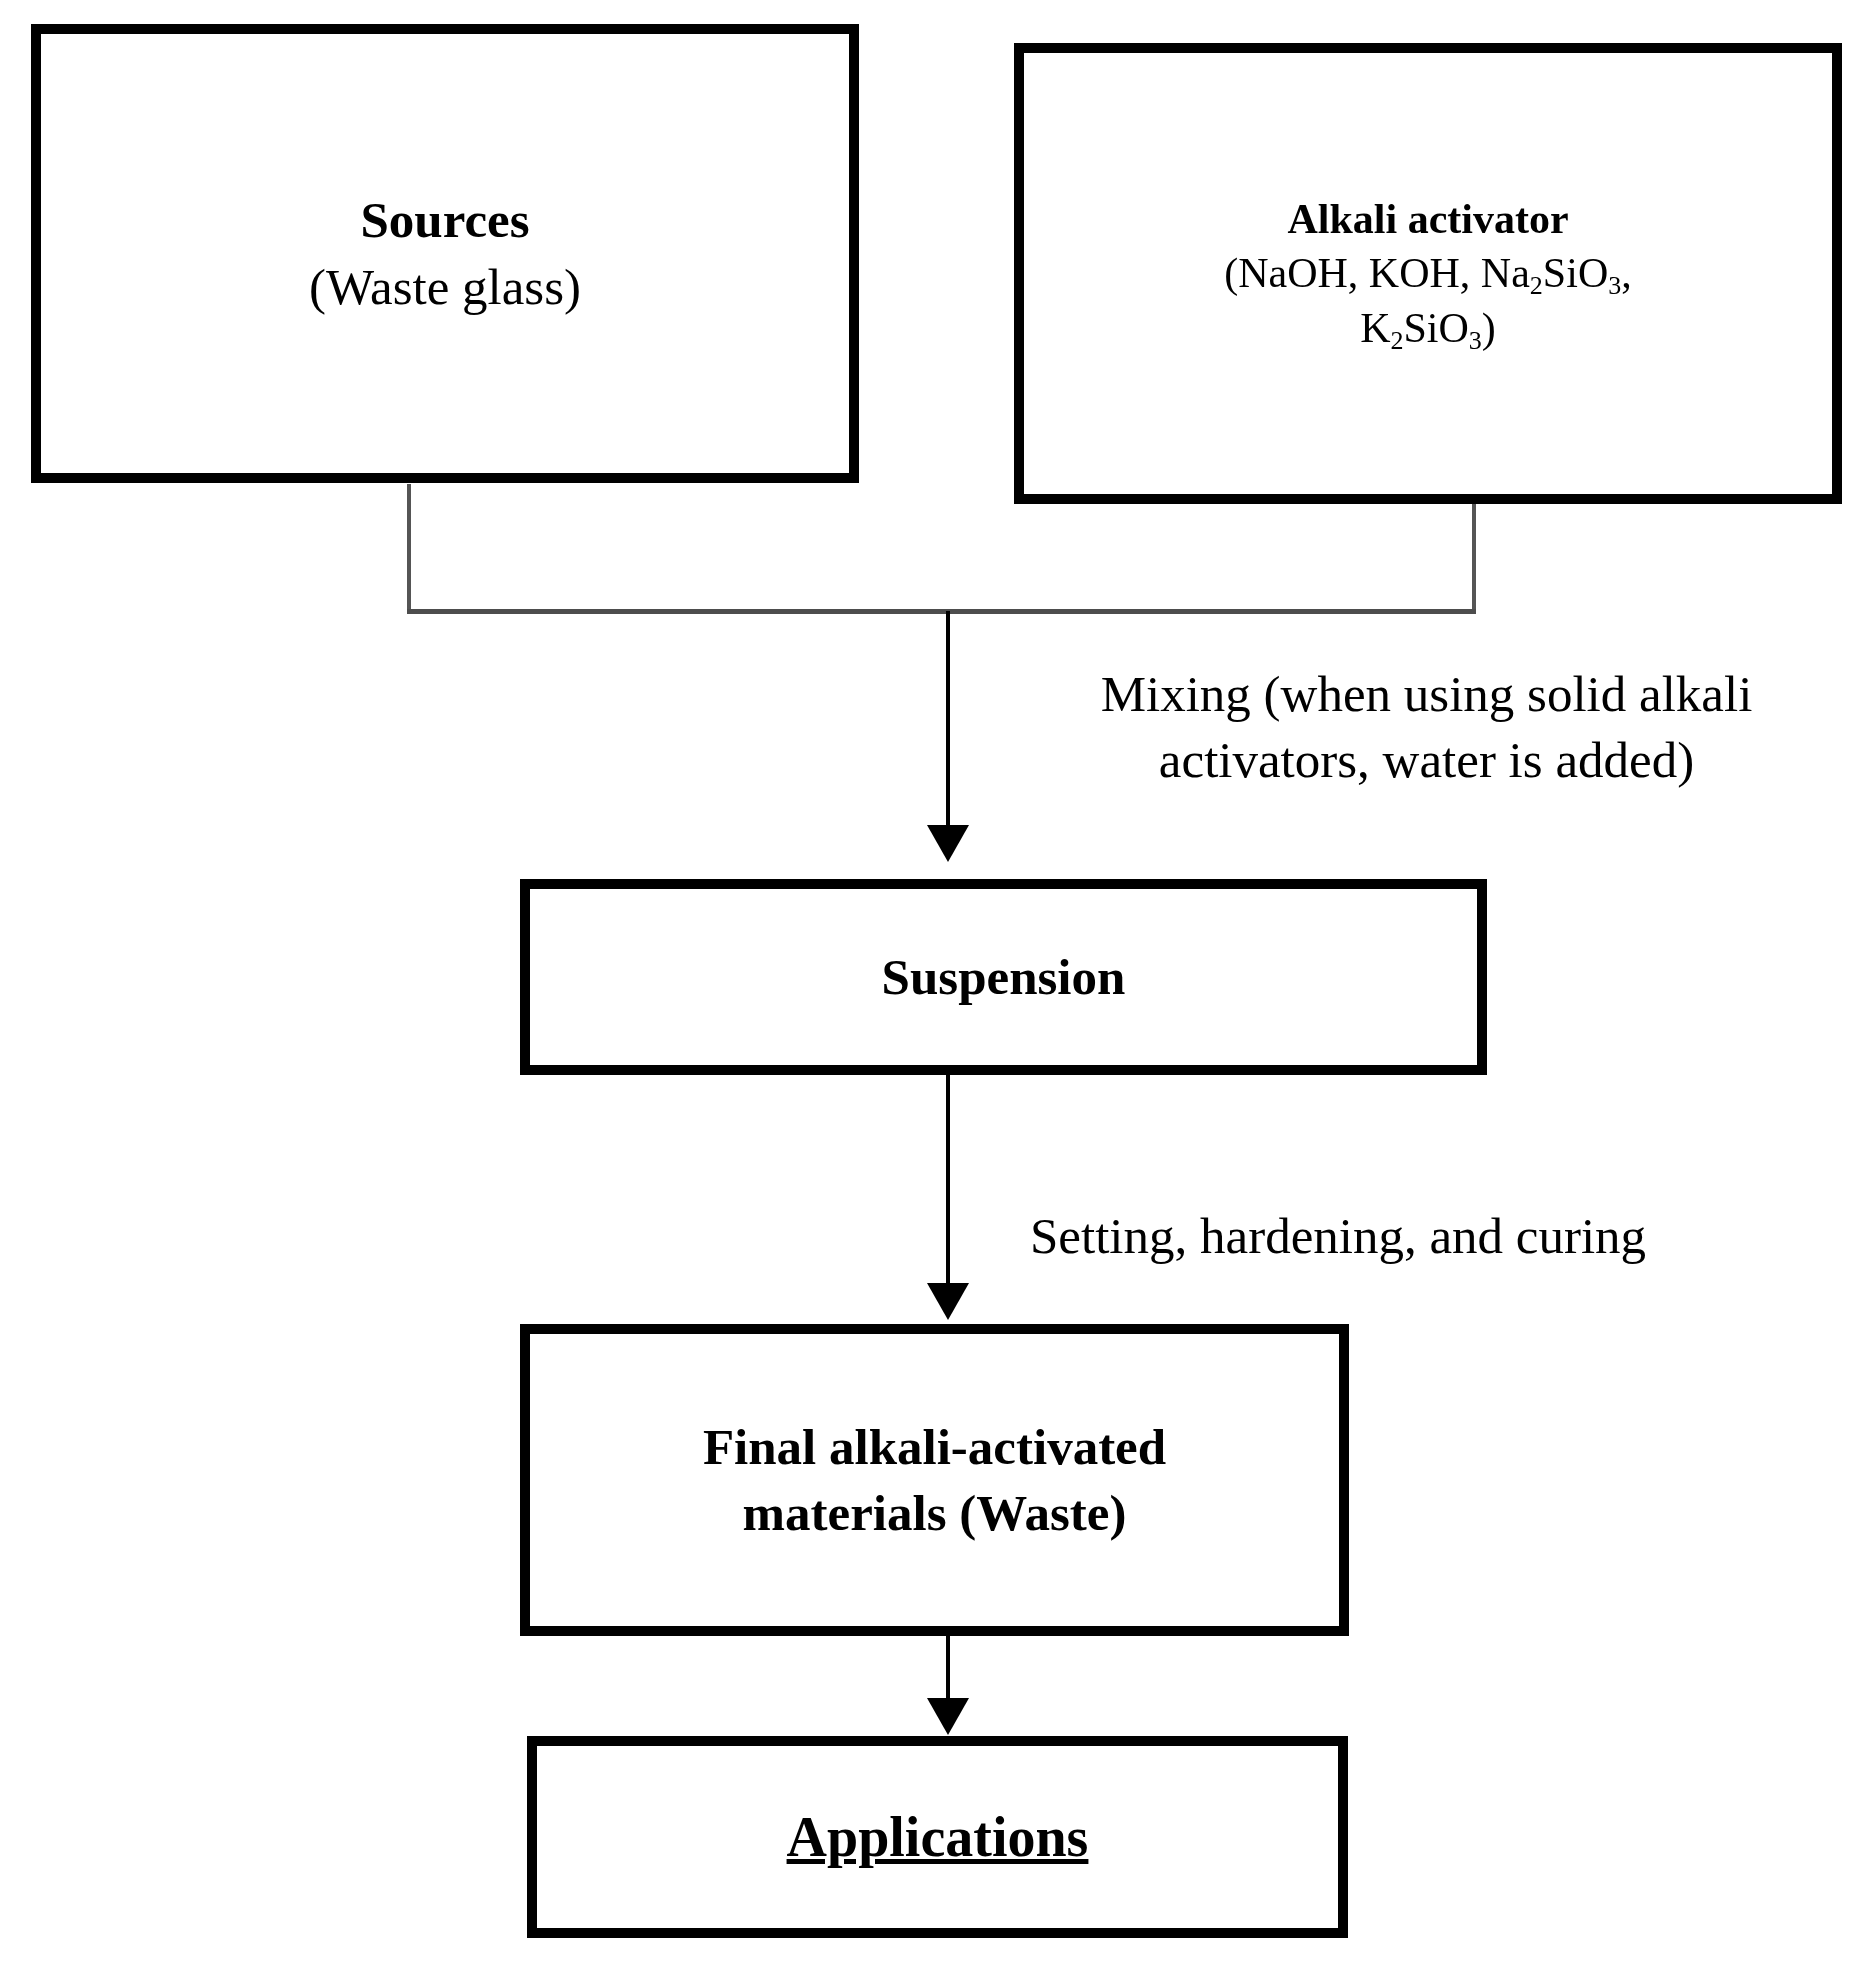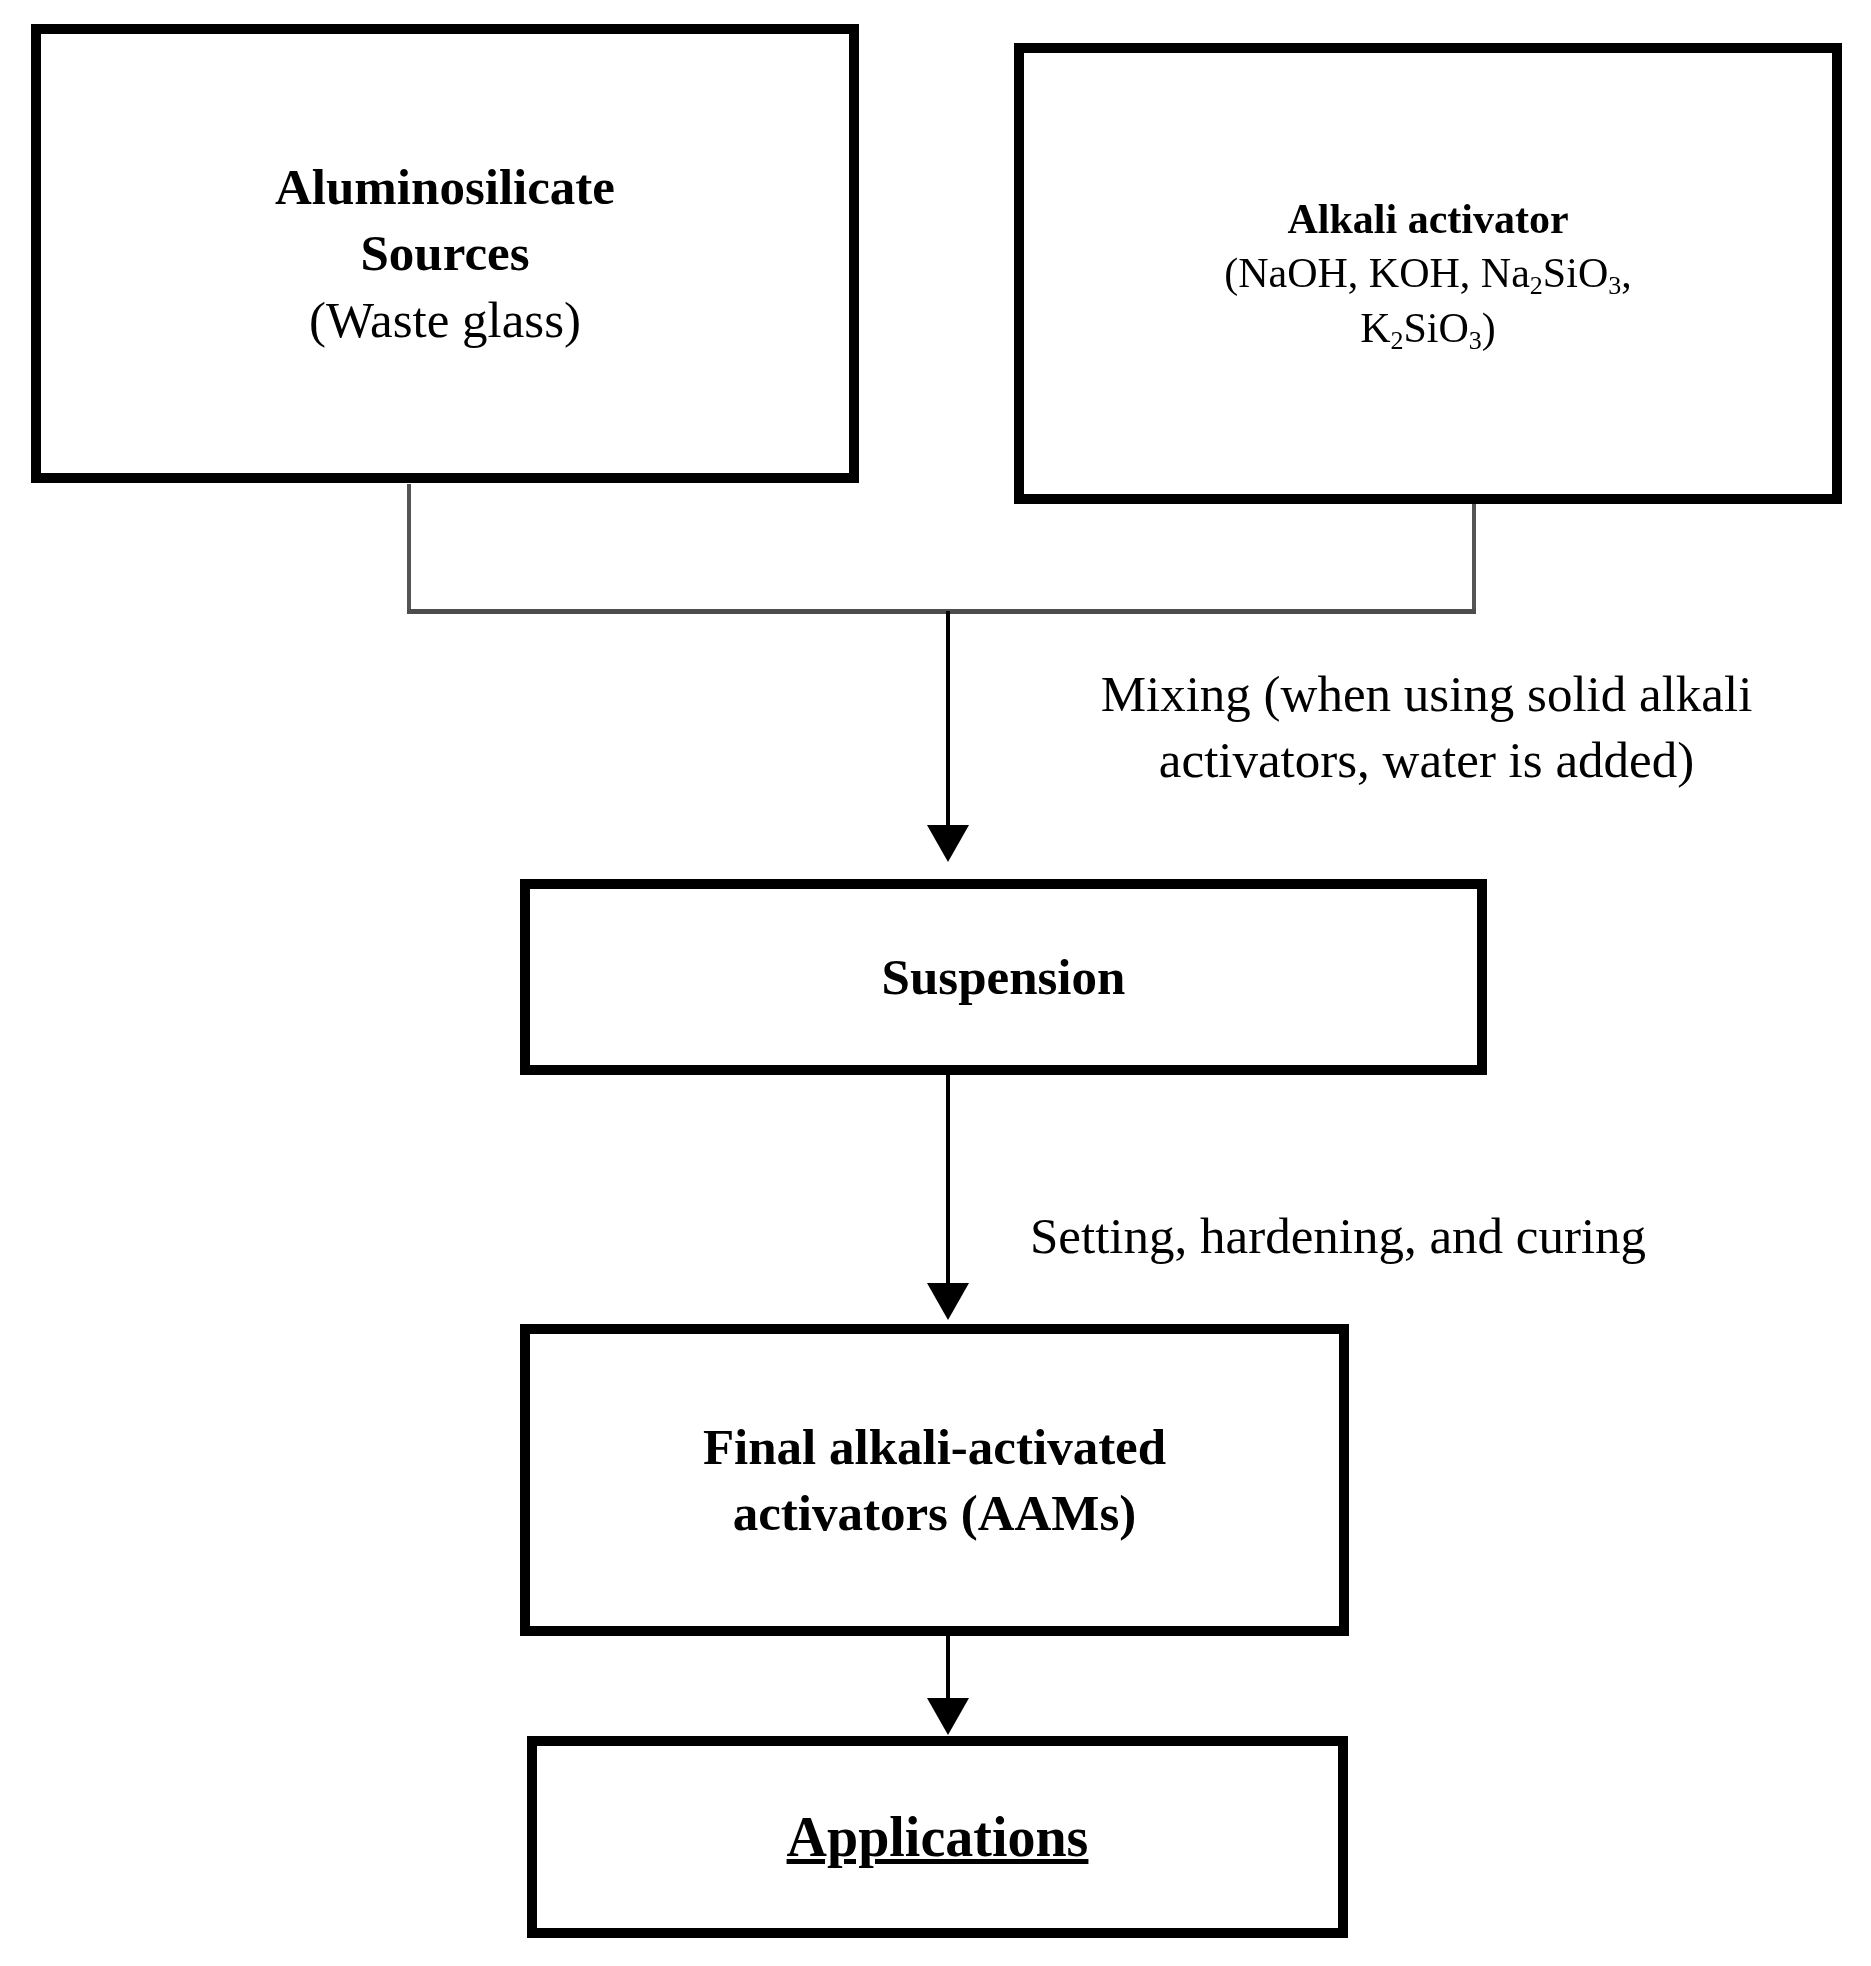--- a/index.html
+++ b/index.html
@@ -139,7 +139,6 @@
 <div id="canvas">
 
   <div class="node" id="node-aluminosilicate">
-    <span class="line bold">Aluminosilicate</span>
     <span class="line bold">Sources</span>
     <span class="line">(Waste glass)</span>
   </div>

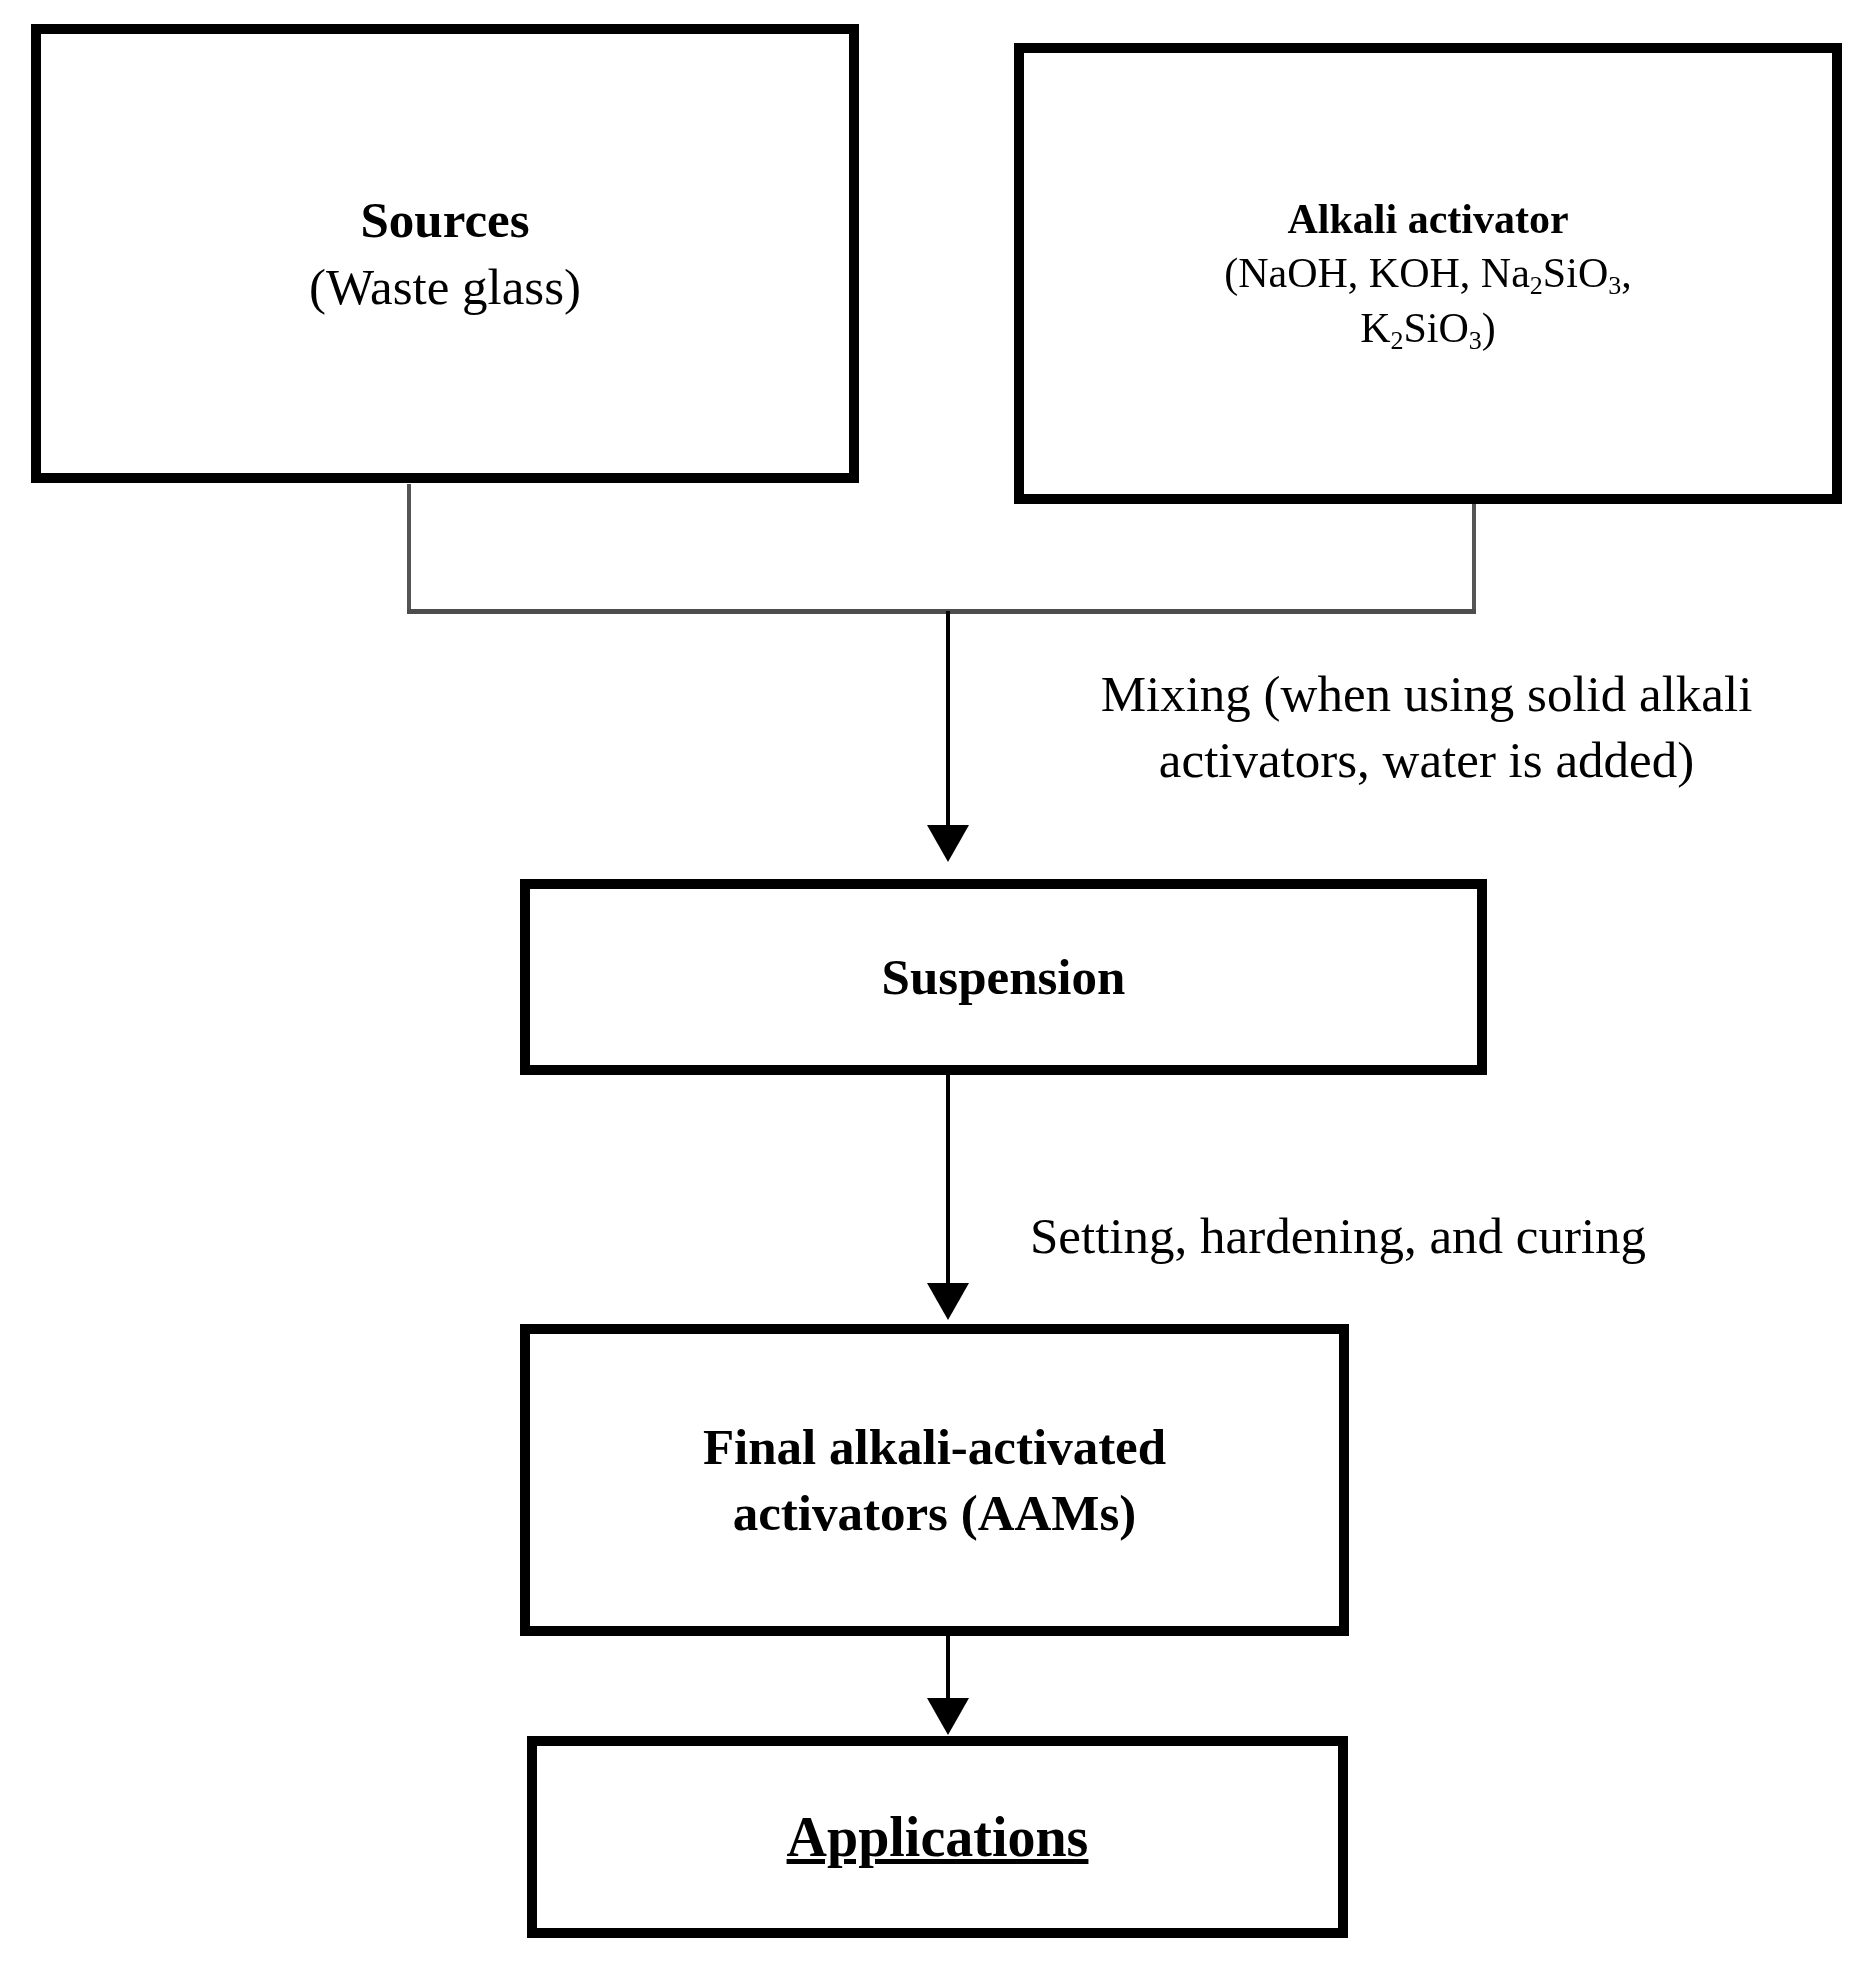--- a/index.html
+++ b/index.html
@@ -174,7 +174,7 @@
 
   <div class="node" id="node-aams">
     <span class="line bold">Final alkali-activated</span>
-    <span class="line bold">activators (AAMs)</span>
+    <span class="line bold">materials (Waste)</span>
   </div>
 
   <div class="vline" id="arrow3-shaft"></div>

